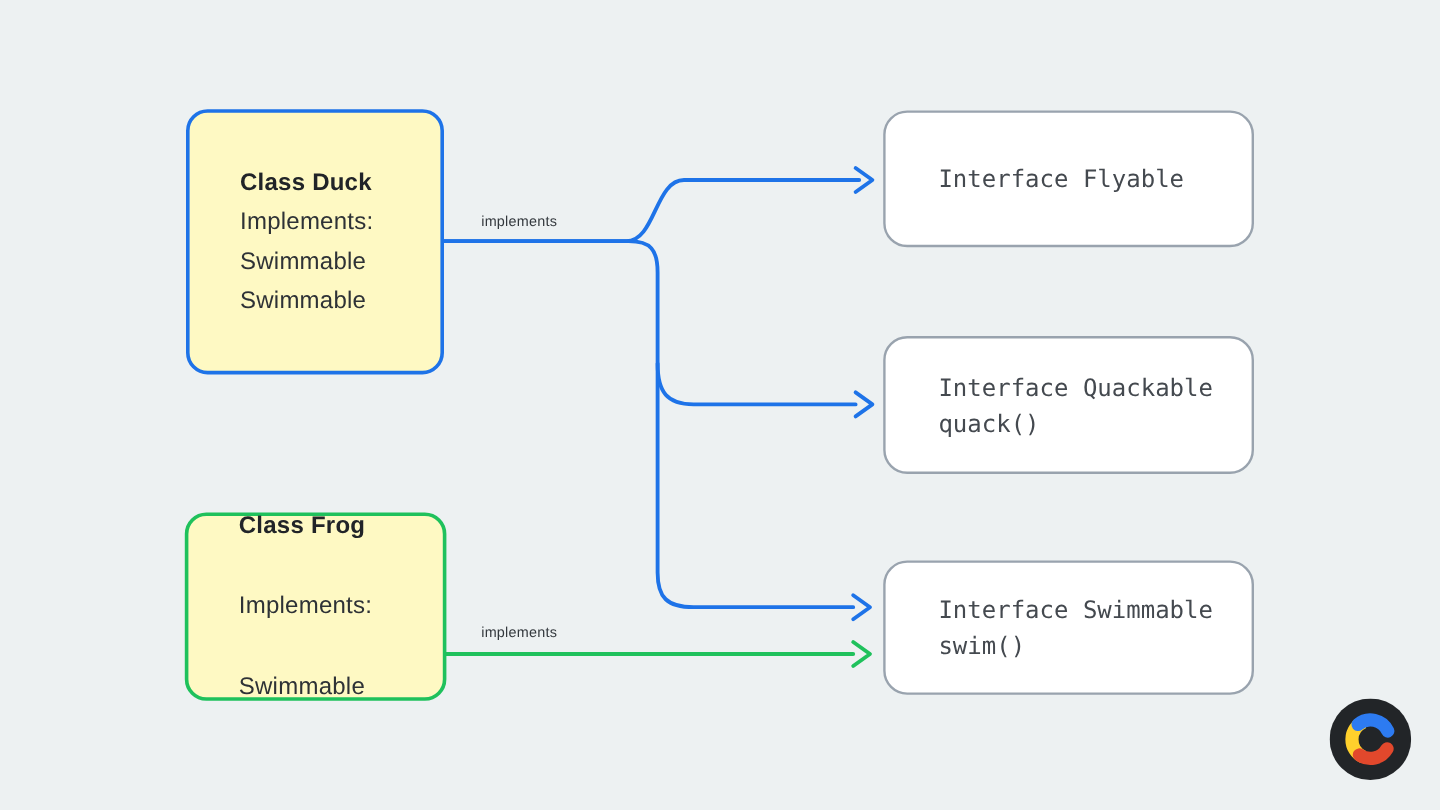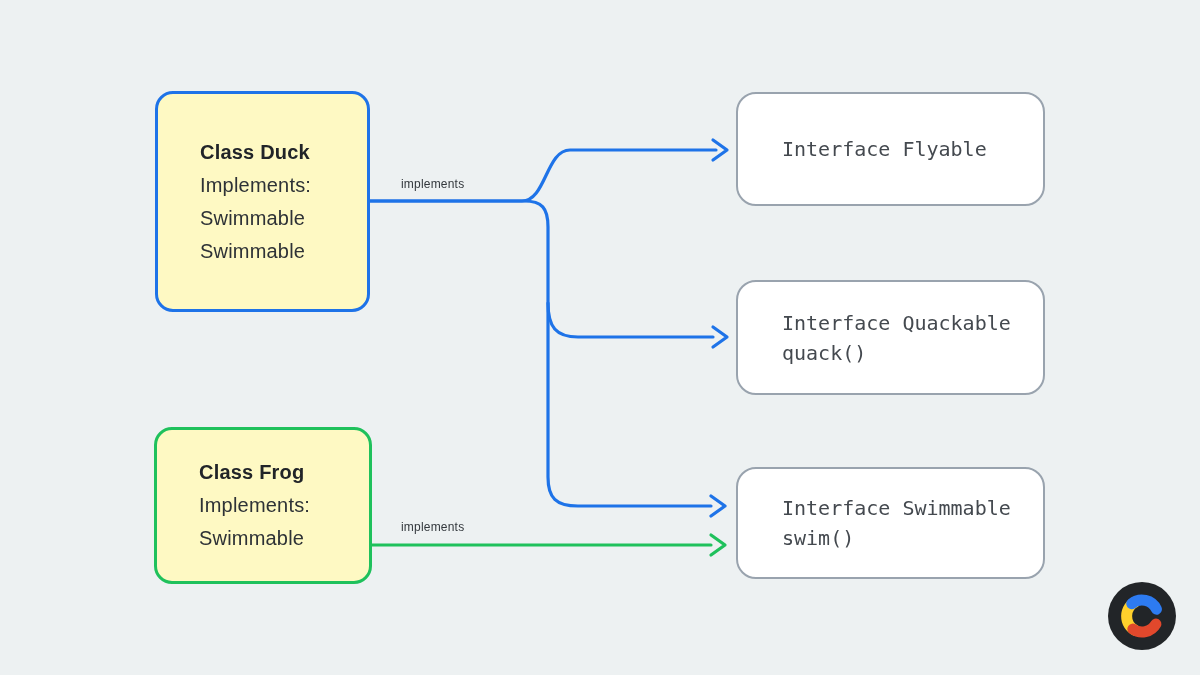--- a/index.html
+++ b/index.html
@@ -38,7 +38,7 @@
     letter-spacing: 0.2px;
   }
   .cbox.duck { left: 155px; top: 91px; width: 215px; height: 221px; border: 3px solid #1e73e8; }
-  .cbox.frog { left: 154px; top: 427px; width: 218px; height: 157px; border: 3px solid #1fc15c; }
+  .cbox.frog { left: 154px; top: 427px; width: 218px; height: 157px; border: 3px solid #1fc15c; gap: 34px; }
   .ctitle { font-weight: 700; color: #212428; }
   .ibox {
     position: absolute;

